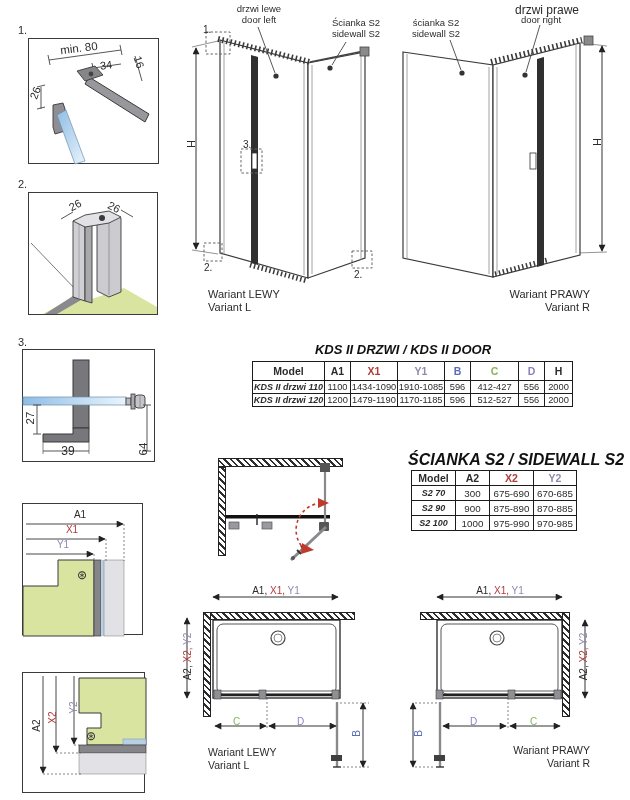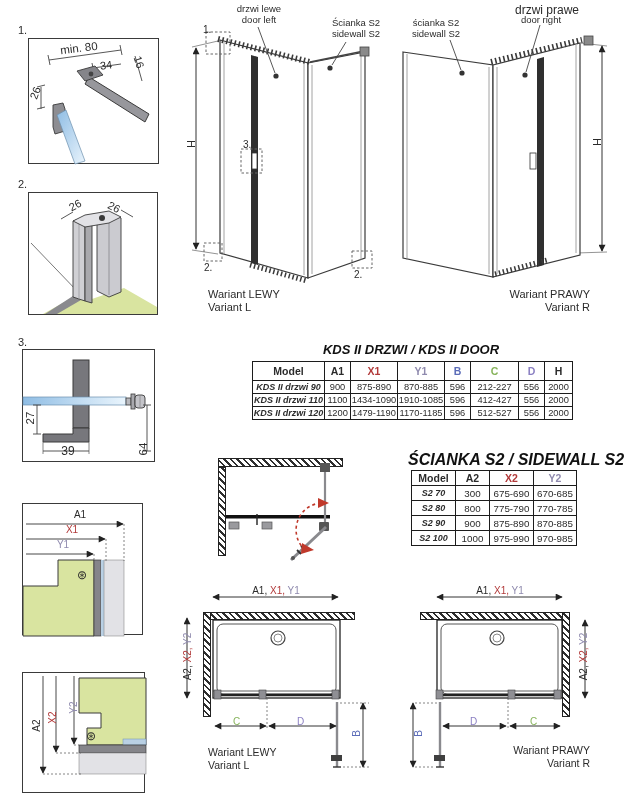--- a/index.html
+++ b/index.html
@@ -181,7 +181,7 @@
 <span class="lbl rgt" style="left:478px;top:288px;width:112px;font-size:11px">Wariant PRAWY</span>
 <span class="lbl rgt" style="left:478px;top:301px;width:112px;font-size:11px">Variant R</span>
 
-<span class="ttl" style="left:252px;top:342px;width:318px;font-size:13px">KDS II DRZWI / KDS II DOOR</span>
+<span class="ttl" style="left:244px;top:342px;width:318px;font-size:13px">KDS II DRZWI / KDS II DOOR</span>
 <table class="spec dtable" style="left:252px;top:361px;width:320px">
   <colgroup>
       <col style="width:72px">

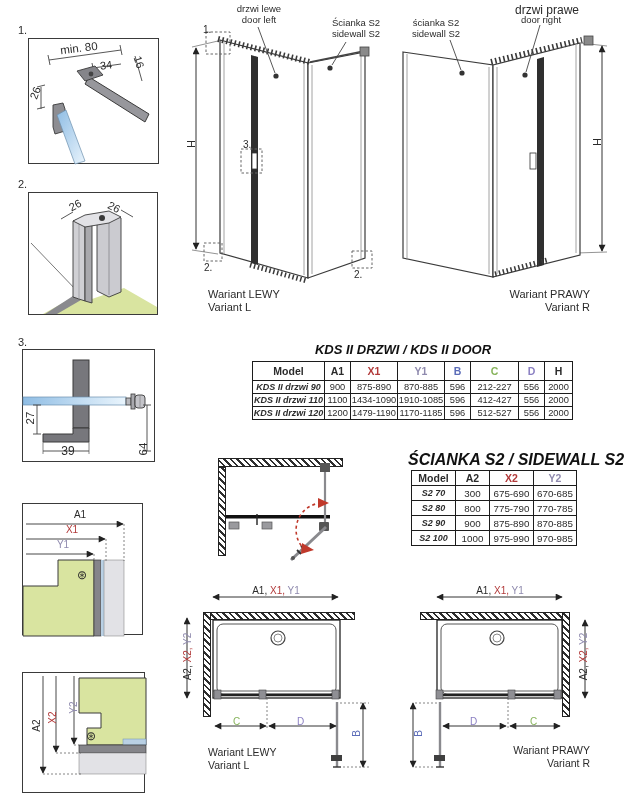--- a/index.html
+++ b/index.html
@@ -205,16 +205,6 @@
     <th>H</th>
   </tr>
   <tr>
-    <td class="mcol">KDS II drzwi 90</td>
-        <td>900</td>
-        <td>875-890</td>
-        <td>870-885</td>
-        <td>596</td>
-        <td>212-227</td>
-        <td>556</td>
-        <td>2000</td>
-  </tr>
-  <tr>
     <td class="mcol">KDS II drzwi 110</td>
         <td>1100</td>
         <td>1434-1090</td>

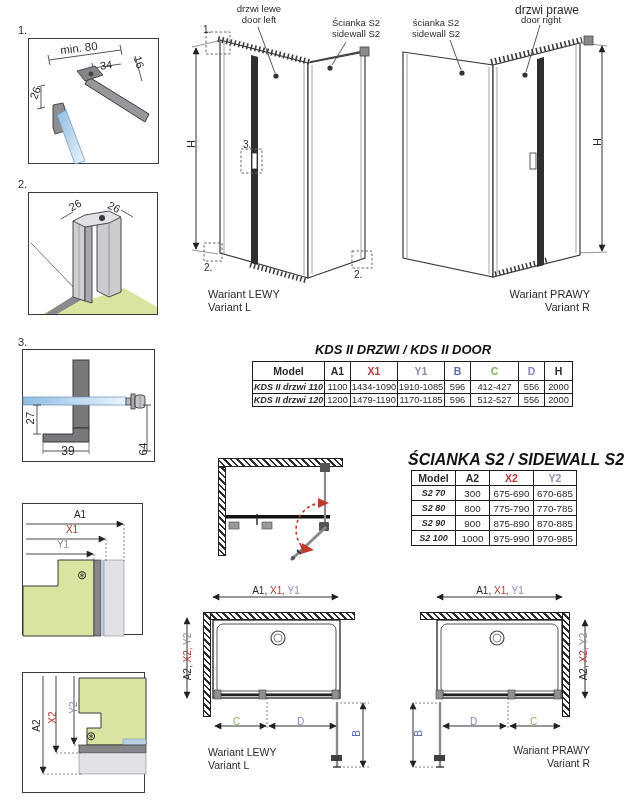--- a/index.html
+++ b/index.html
@@ -249,12 +249,6 @@
         <td>670-685</td>
       </tr>
   <tr>
-        <td class="mcol">S2 80</td>
-        <td>800</td>
-        <td>775-790</td>
-        <td>770-785</td>
-      </tr>
-  <tr>
         <td class="mcol">S2 90</td>
         <td>900</td>
         <td>875-890</td>

